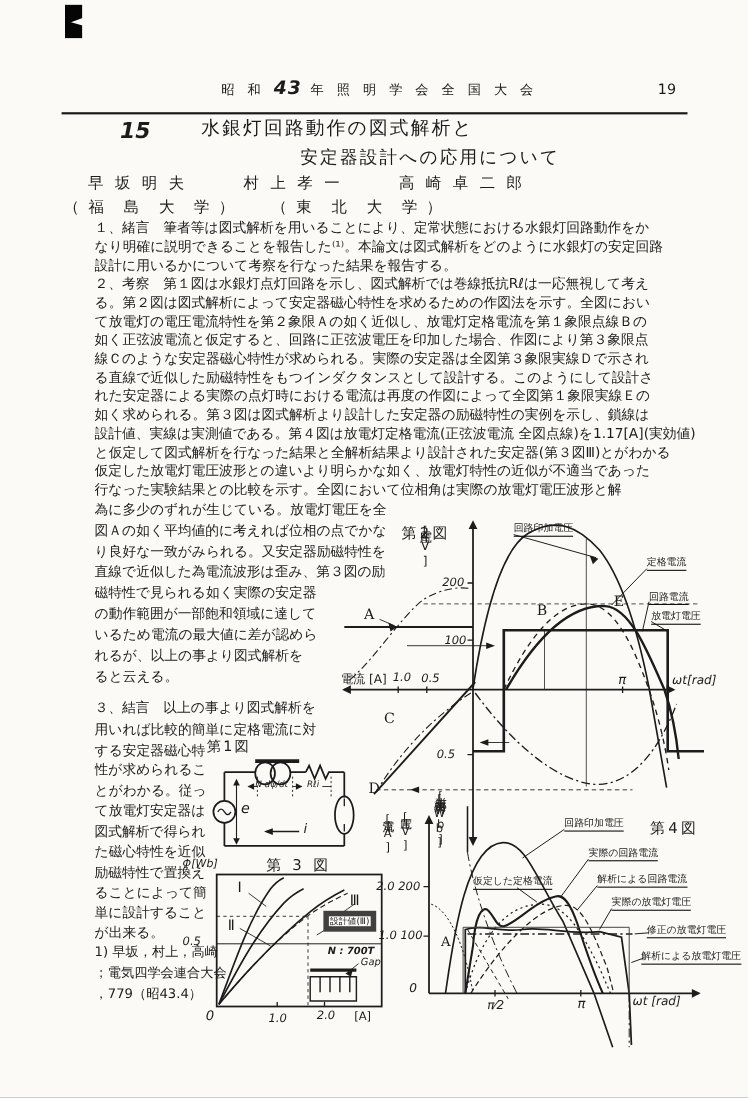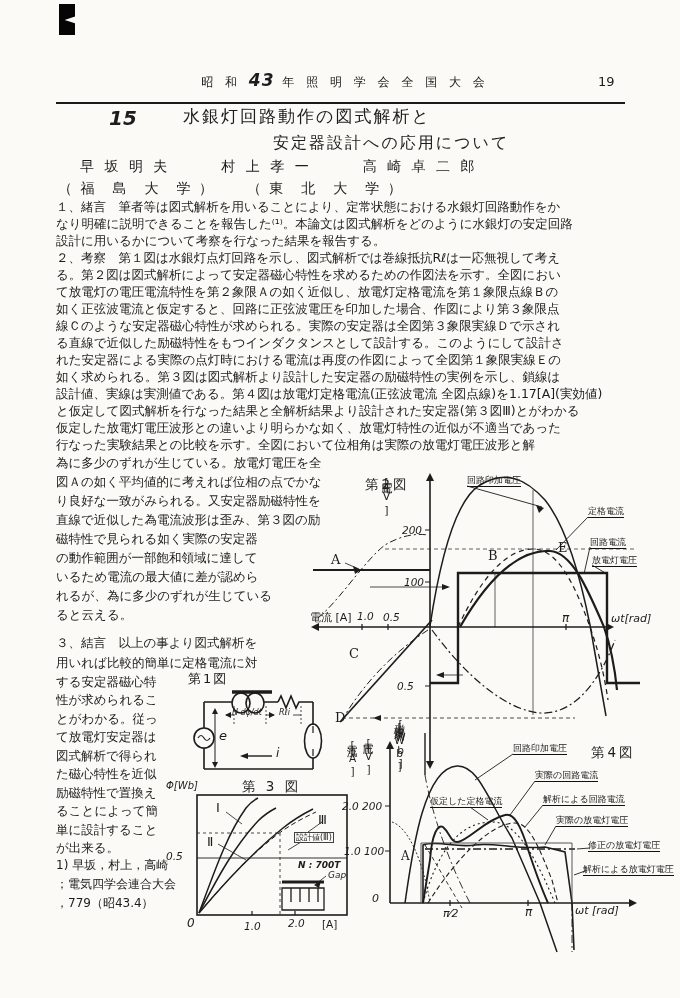--- a/index.html
+++ b/index.html
@@ -19,7 +19,7 @@
   .affils{top:180px;left:58px;font-size:14px;letter-spacing:2px;}
   
   .tl{white-space:nowrap;overflow:hidden;}
-  .blk{position:absolute;}
+  .blk{position:absolute;margin-left:30px;}
   .b1{top:198px;left:56px;width:577px;font-size:12.5px;}
   .b1 .tl{height:17px;line-height:17px;}
   .b2{top:249px;left:56px;width:577px;font-size:12.5px;}

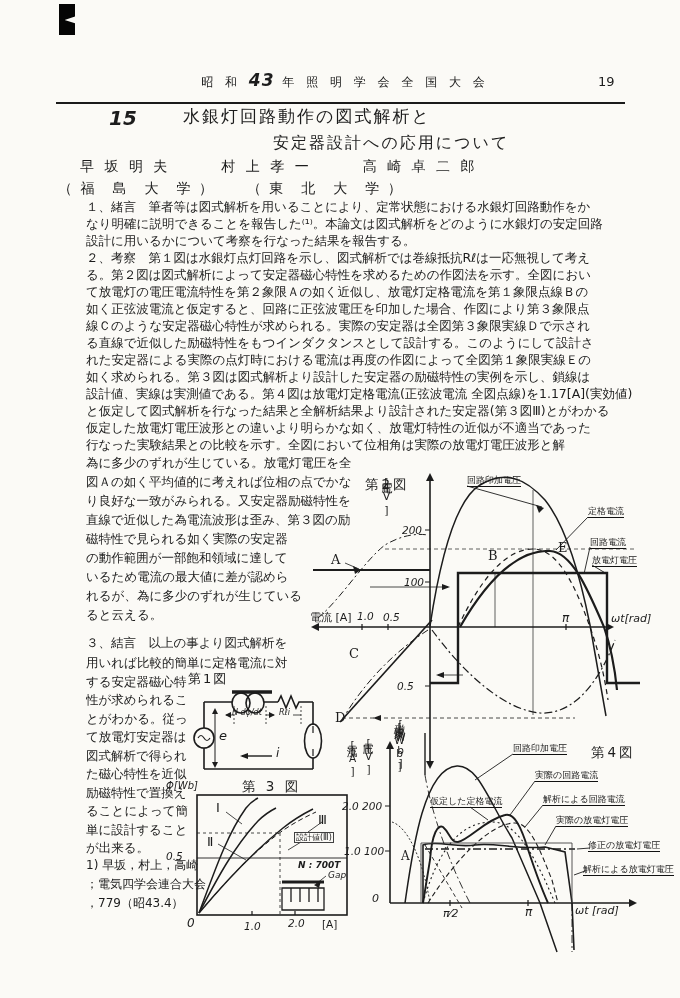--- a/index.html
+++ b/index.html
@@ -93,7 +93,7 @@
       <div class="tl">磁特性で見られる如く実際の安定器</div>
       <div class="tl">の動作範囲が一部飽和領域に達して</div>
       <div class="tl">いるため電流の最大値に差が認めら</div>
-      <div class="tl">れるが、為に多少のずれが生じている</div>
+      <div class="tl">れるが、以上の事より図式解析を</div>
       <div class="tl">ると云える。</div>
     </div>
   <div class="blk b4">

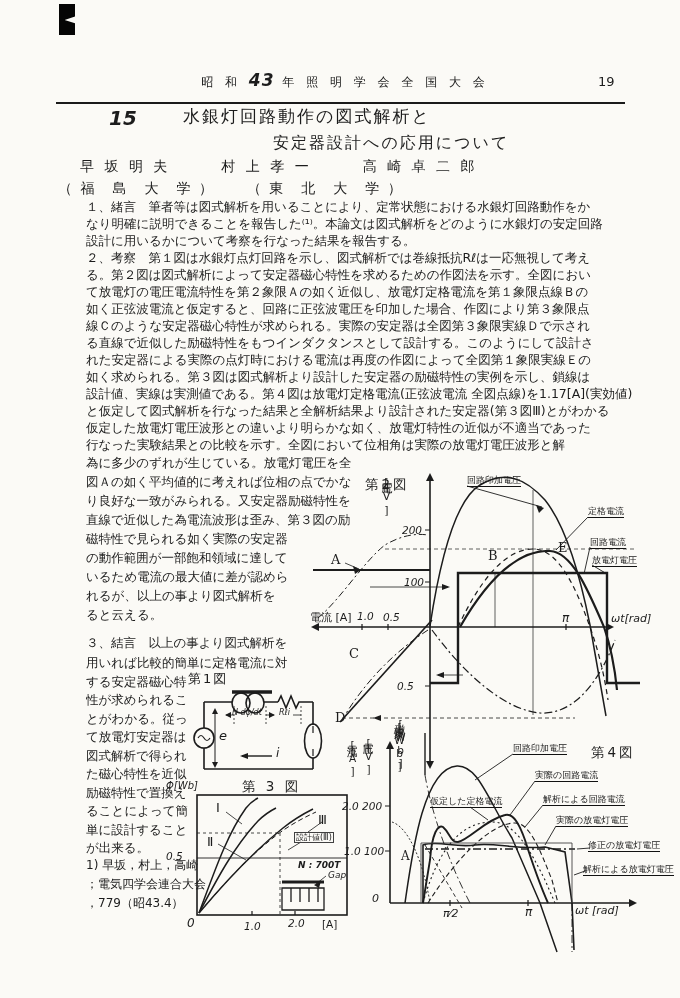--- a/index.html
+++ b/index.html
@@ -43,7 +43,7 @@
   svg{position:absolute;top:0;left:0;}
   .scanmark{top:4px;left:59px;width:16px;height:31px;background:#050505;
     clip-path:polygon(0 0,100% 0,100% 40%,35% 52%,100% 62%,100% 100%,0 100%);}
-  .boxed{border:1px solid #404040;padding:0 1px;}
+  .boxed{border:5px solid #404040;padding:0 1px;}
 </style>
 </head>
 <body>

